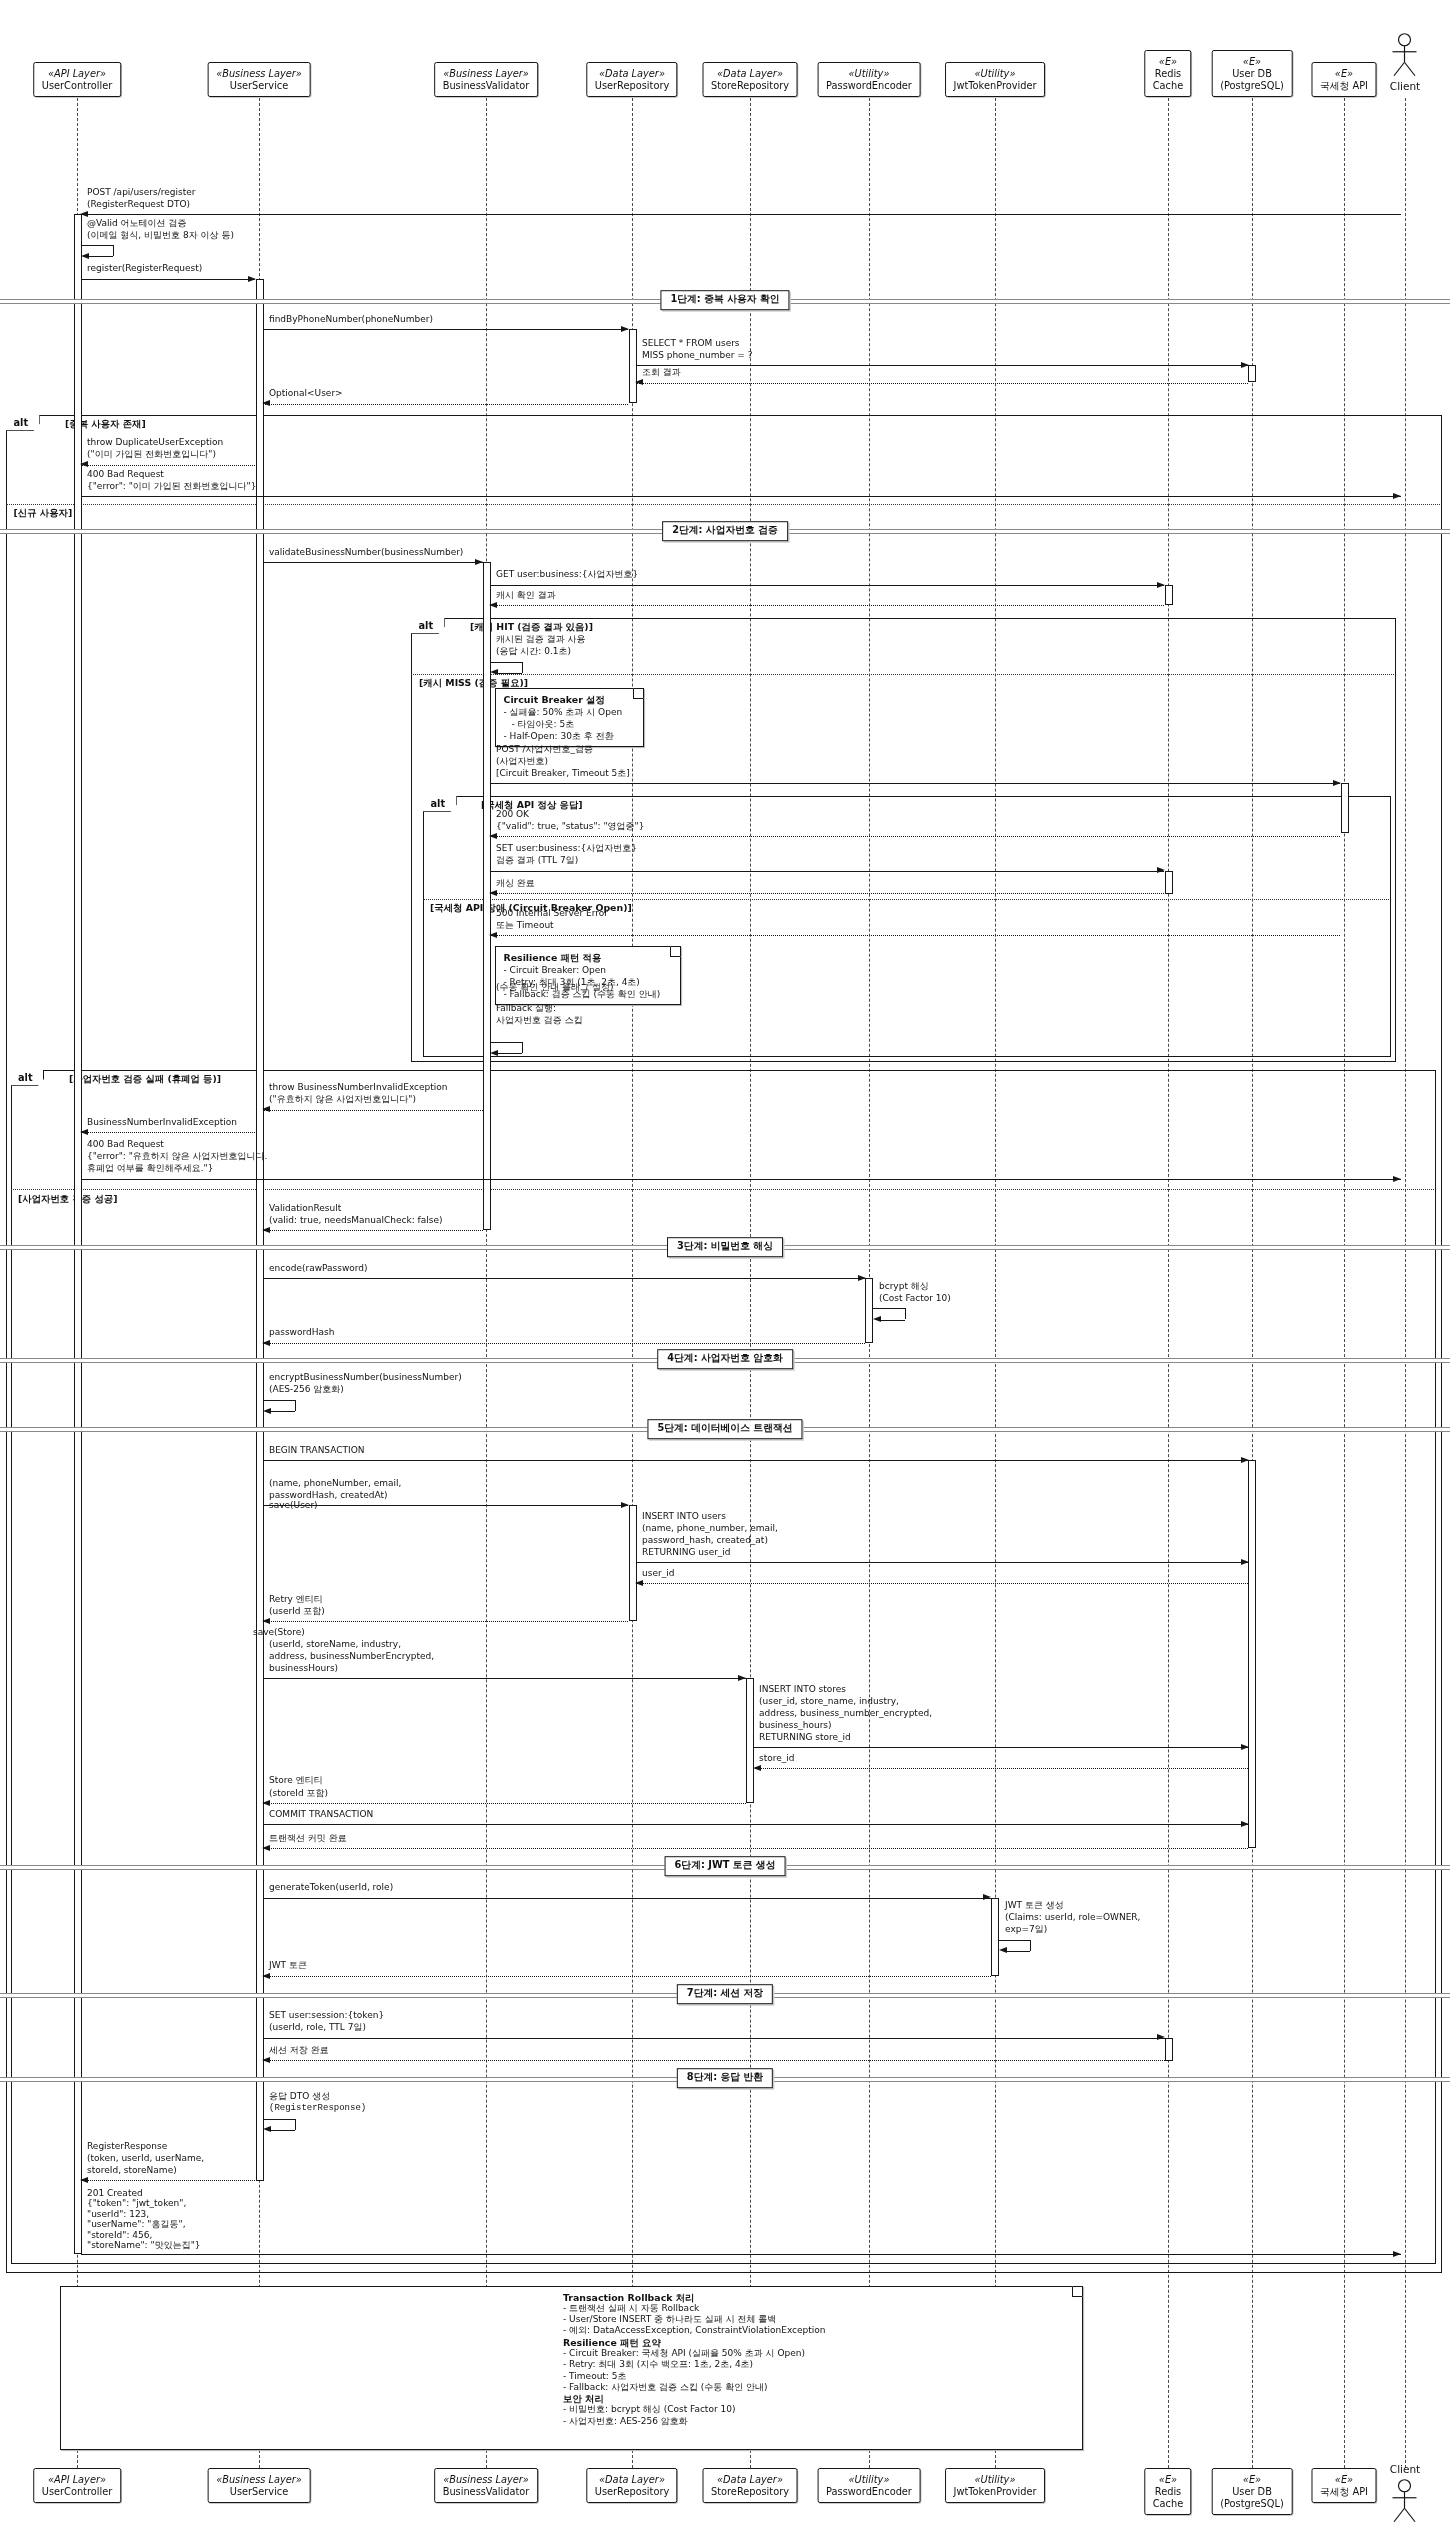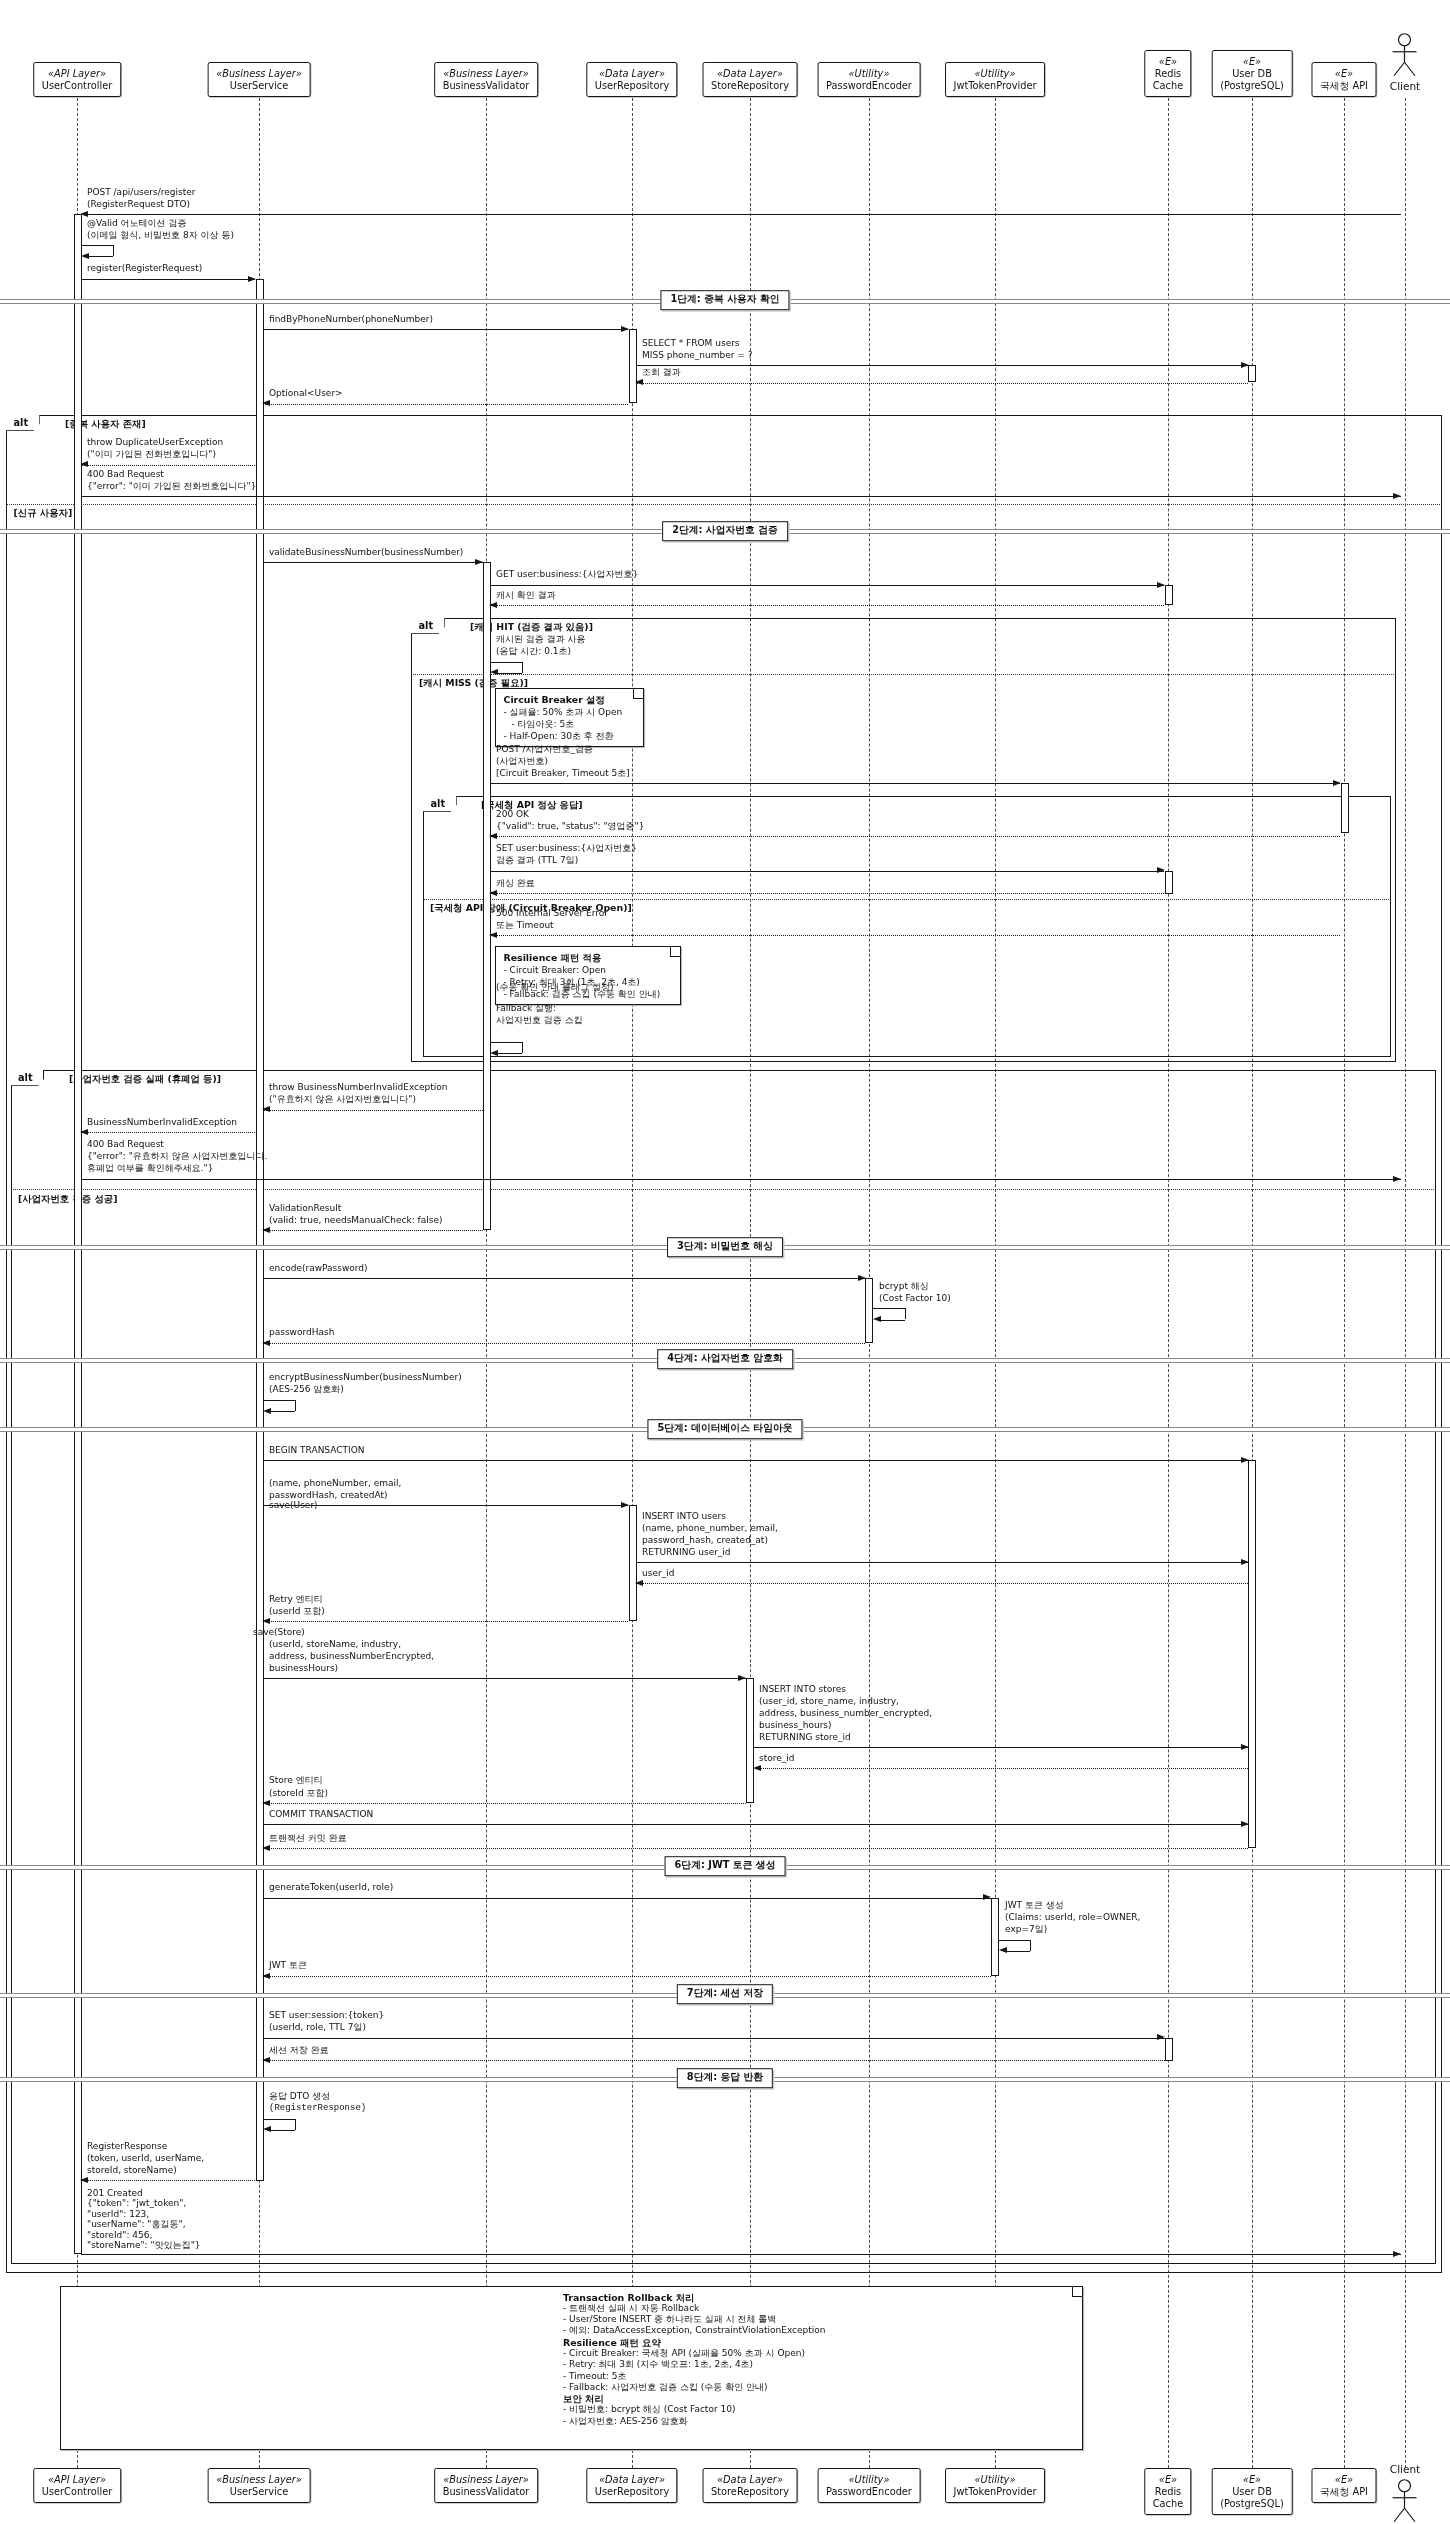--- a/index.html
+++ b/index.html
@@ -126,7 +126,7 @@
     <div class="divider-line" style="top: 1358px; position: absolute;"></div>
     <div class="divider-label" style="top: 1359px; position: absolute;">4단계: 사업자번호 암호화</div>
     <div class="divider-line" style="top: 1427px; position: absolute;"></div>
-    <div class="divider-label" style="top: 1429px; position: absolute;">5단계: 데이터베이스 타임아웃</div>
+    <div class="divider-label" style="top: 1429px; position: absolute;">5단계: 데이터베이스 트랜잭션</div>
     <div class="divider-line" style="top: 1865px; position: absolute;"></div>
     <div class="divider-label" style="top: 1866px; position: absolute;">6단계: JWT 토큰 생성</div>
     <div class="divider-line" style="top: 1993px; position: absolute;"></div>

